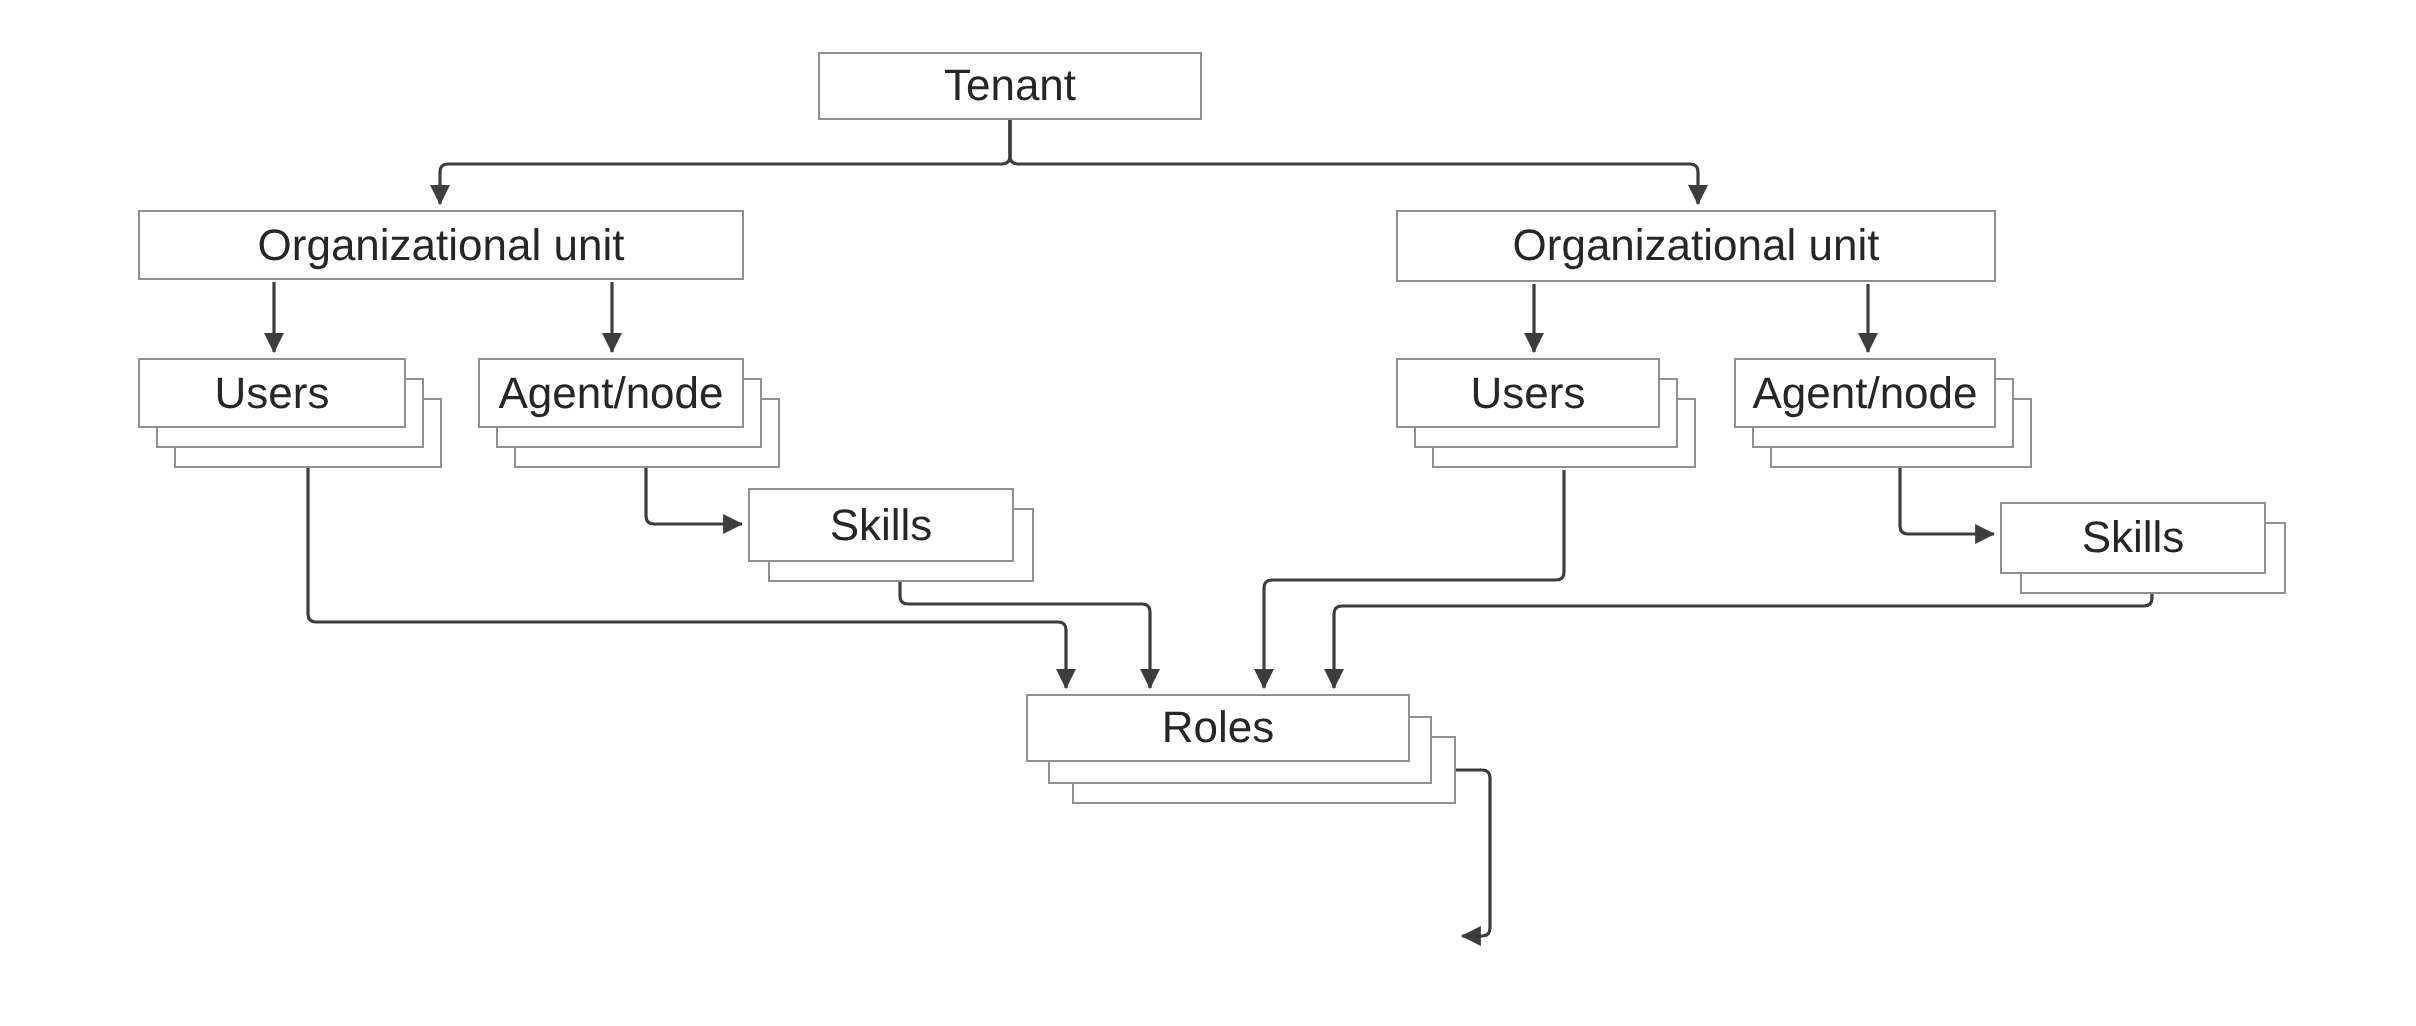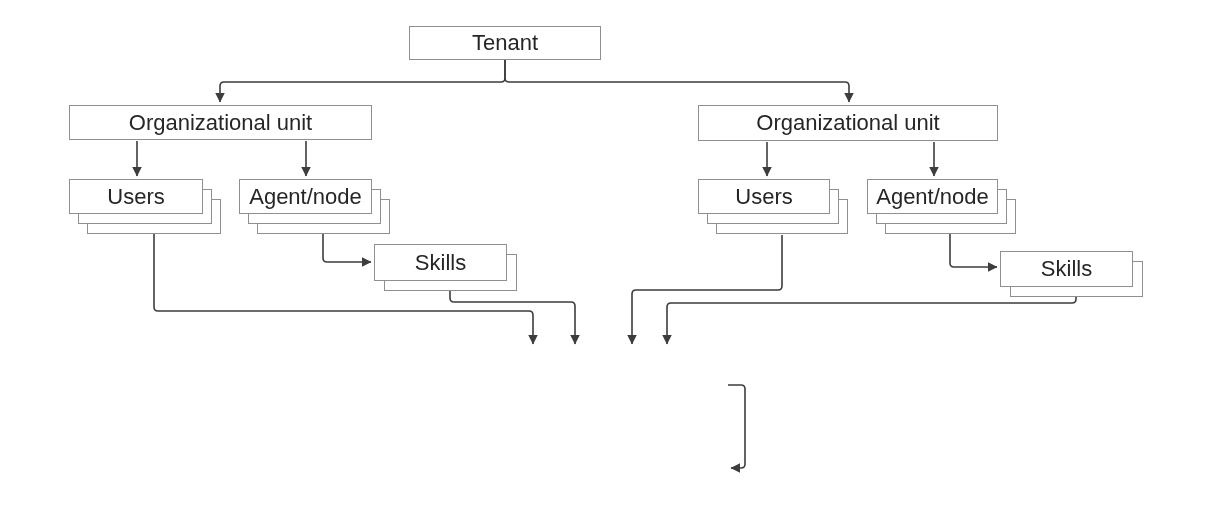--- a/index.html
+++ b/index.html
@@ -139,6 +139,13 @@
       </div>
   </div>
 
+  <div class="node b3" style="left:513px;top:347px;width:192px;height:34px">
+    <div class="layer l2"></div>
+    <div class="layer l1"></div>
+    <div class="box">
+        <span>Roles</span>
+      </div>
+  </div>
 
 
 </div>

